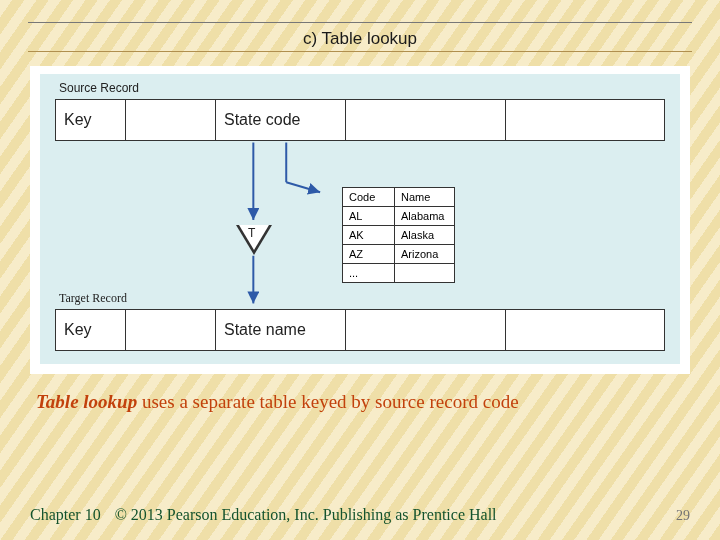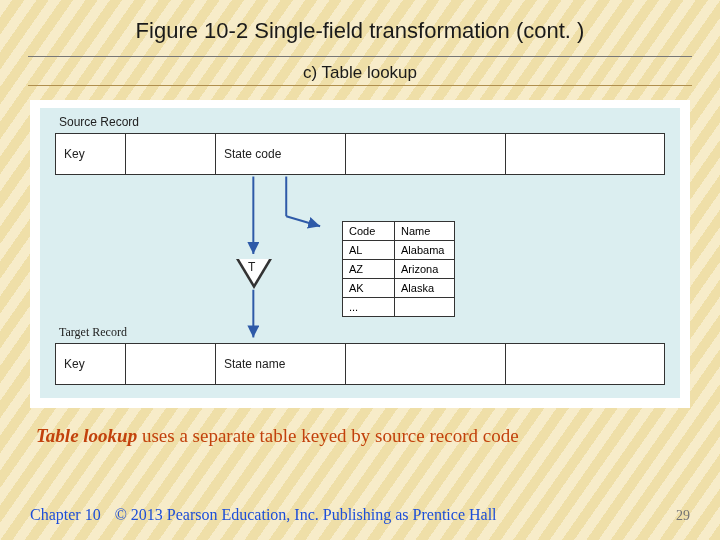--- a/index.html
+++ b/index.html
@@ -136,7 +136,6 @@
 
 <div class="slide">
 
-  <div class="title">Figure 10-2 Single-field transformation (cont. )</div>
   <hr class="rule">
   <div class="subtitle">c) Table lookup</div>
   <hr class="under-sub">

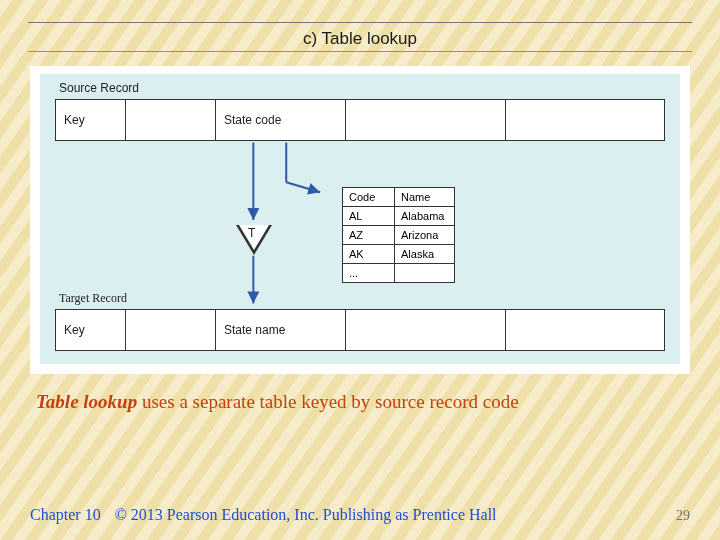--- a/index.html
+++ b/index.html
@@ -63,7 +63,7 @@
     border-right: 1.5px solid #333;
     display: flex; align-items: center; justify-content: flex-start;
     padding-left: 8px;
-    font-size: 12px;
+    font-size: 16px;
     color: #222;
   }
   .record-row .cell:last-child { border-right: none; }

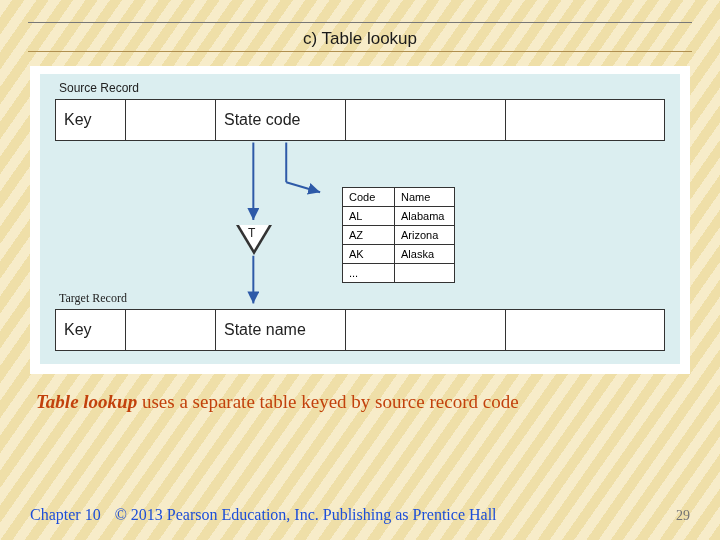--- a/index.html
+++ b/index.html
@@ -164,12 +164,12 @@
               <td>Alabama</td>
             </tr>
         <tr>
+              <td>AK</td>
+              <td>Alaska</td>
+            </tr>
+        <tr>
               <td>AZ</td>
               <td>Arizona</td>
-            </tr>
-        <tr>
-              <td>AK</td>
-              <td>Alaska</td>
             </tr>
         <tr>
               <td>...</td>

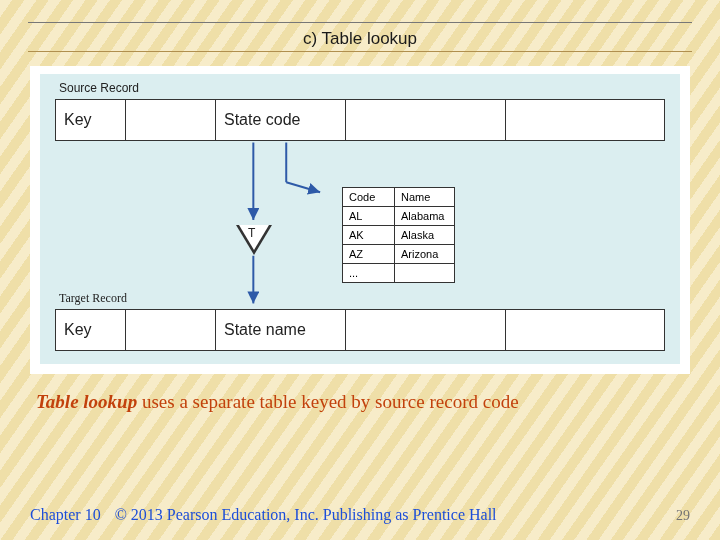--- a/index.html
+++ b/index.html
@@ -127,7 +127,7 @@
     display: flex; align-items: baseline; justify-content: space-between;
     font-family: Georgia, 'Times New Roman', serif;
   }
-  .footer .left { font-size: 16px; color: #1d4ed8; }
+  .footer .left { font-size: 16px; color: #14532d; }
   .footer .left .chap { margin-right: 10px; }
   .footer .pg { font-size: 14px; color: #737373; }
 </style>

